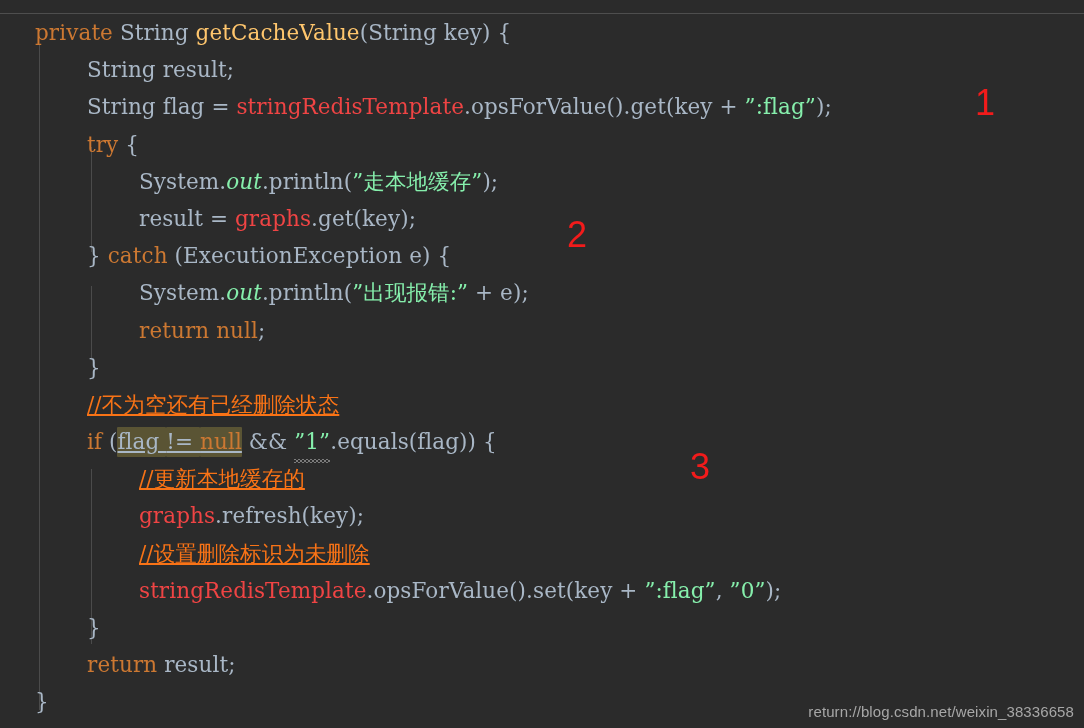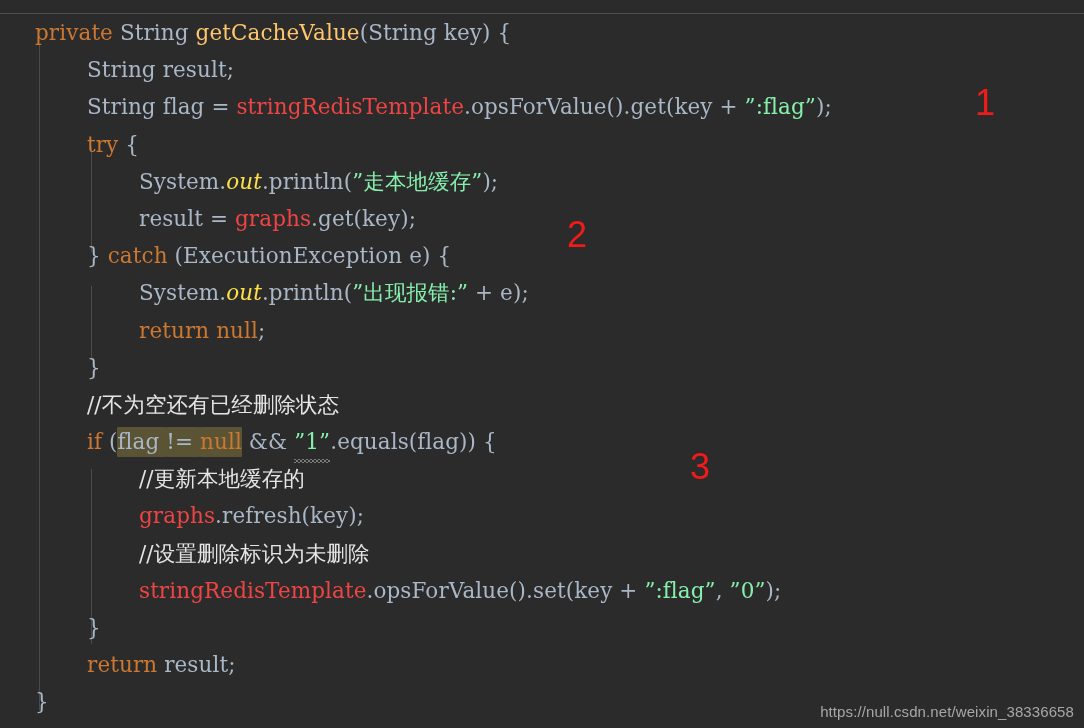--- a/index.html
+++ b/index.html
@@ -69,7 +69,7 @@
   .typ  { color: #a9b7c6; }                 
   .mth  { color: #ffc66d; }                 
   .fld  { color: #ef4444; }                 
-  .sfld { color: #fde047; font-style: italic; }  
+  .sfld { color: #86efac; font-style: italic; }  
   .str  { color: #86efac; }                 
   .txt  { color: #a9b7c6; }                 
   .cmt  { color: #e5e5e5; }                 

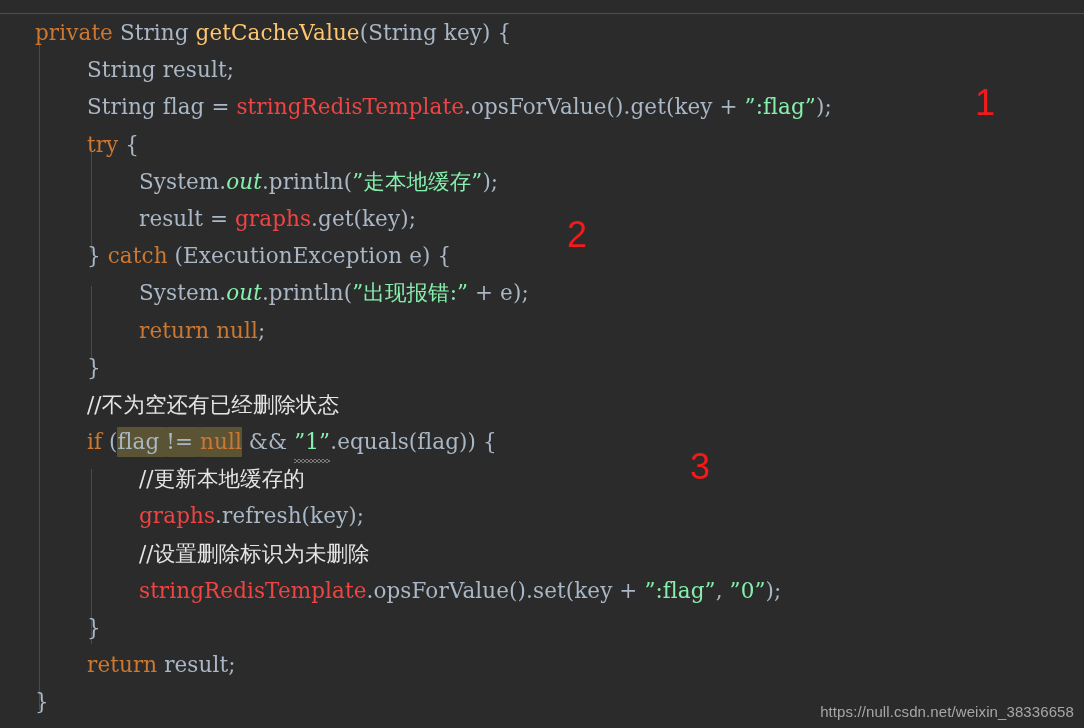--- a/index.html
+++ b/index.html
@@ -72,7 +72,7 @@
   .sfld { color: #86efac; font-style: italic; }  
   .str  { color: #86efac; }                 
   .txt  { color: #a9b7c6; }                 
-  .cmt  { color: #e5e5e5; }                 
+  .cmt  { color: #f97316; text-decoration: underline; }                 
 
   
   .sel {

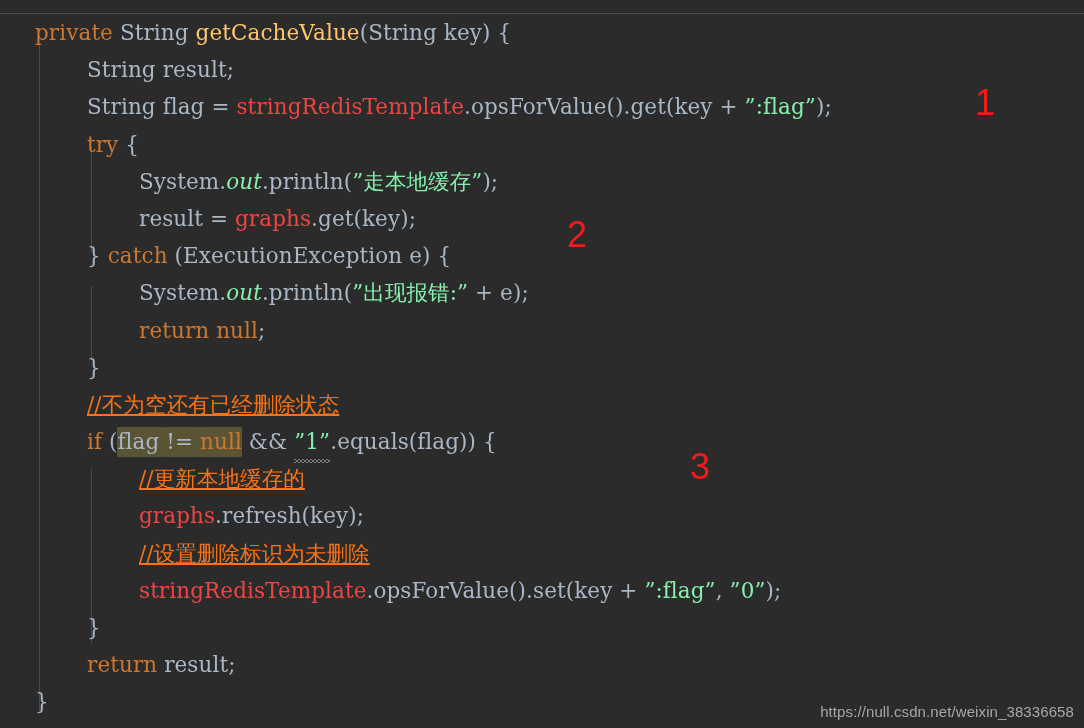--- a/index.html
+++ b/index.html
@@ -79,6 +79,7 @@
     background: #5a5434;
     border-radius: 1px;
     padding: 2px 0 3px 0;
+    text-decoration: underline;
   }
 
   

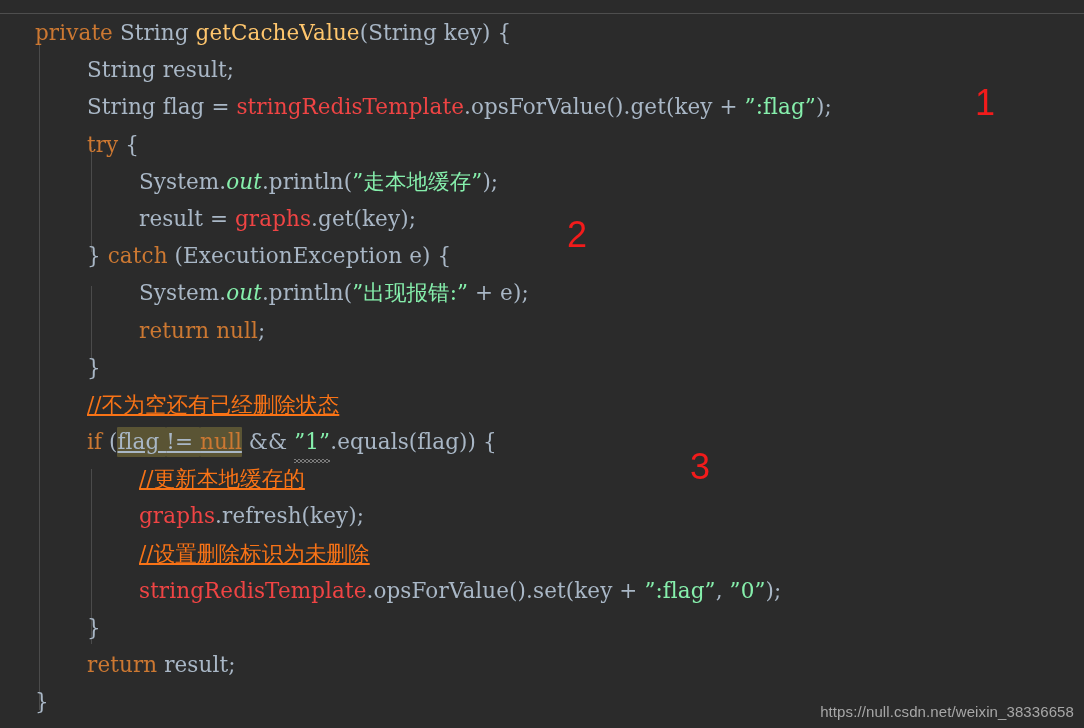--- a/index.html
+++ b/index.html
@@ -149,7 +149,7 @@
       <div class="annotation" style="left: 690px; top: 449px; color: rgb(242, 27, 27);">3</div>
     </div>
 
-  <div class="watermark">https://null.csdn.net/weixin_38336658</div>
+  <div class="watermark">return://blog.csdn.net/weixin_38336658</div>
 
 </div>
 

